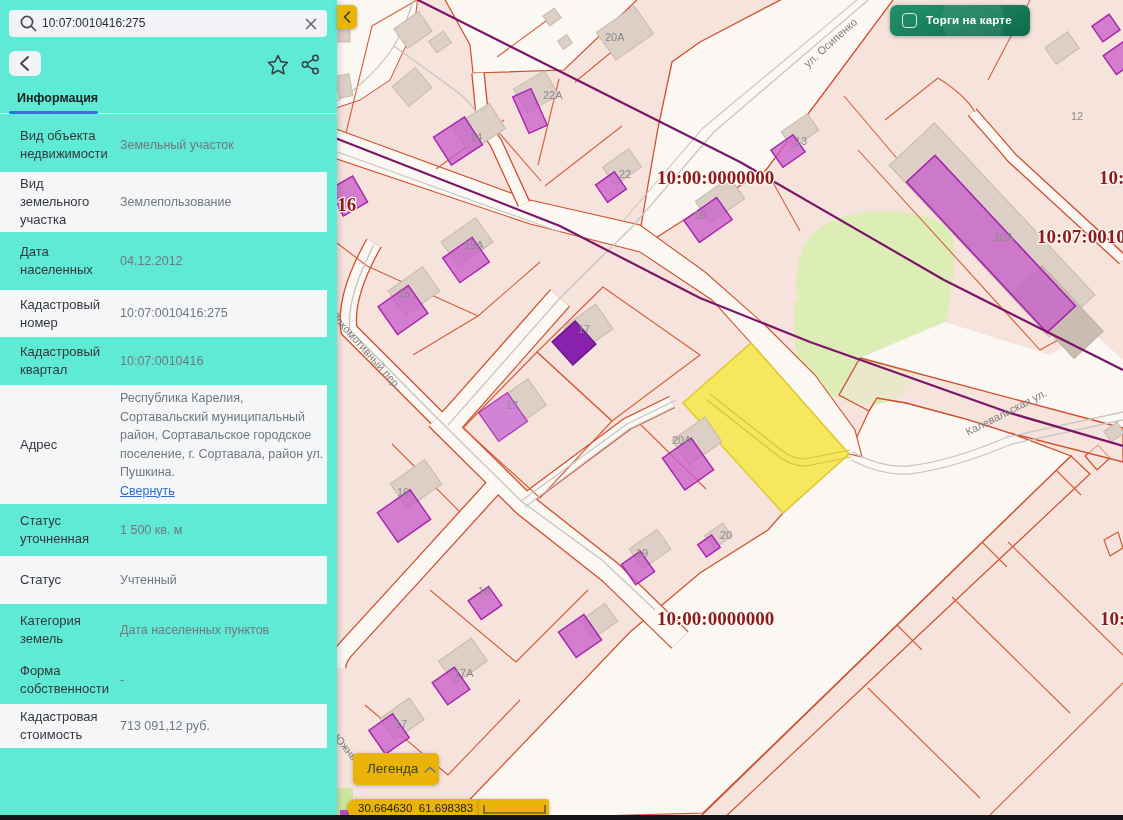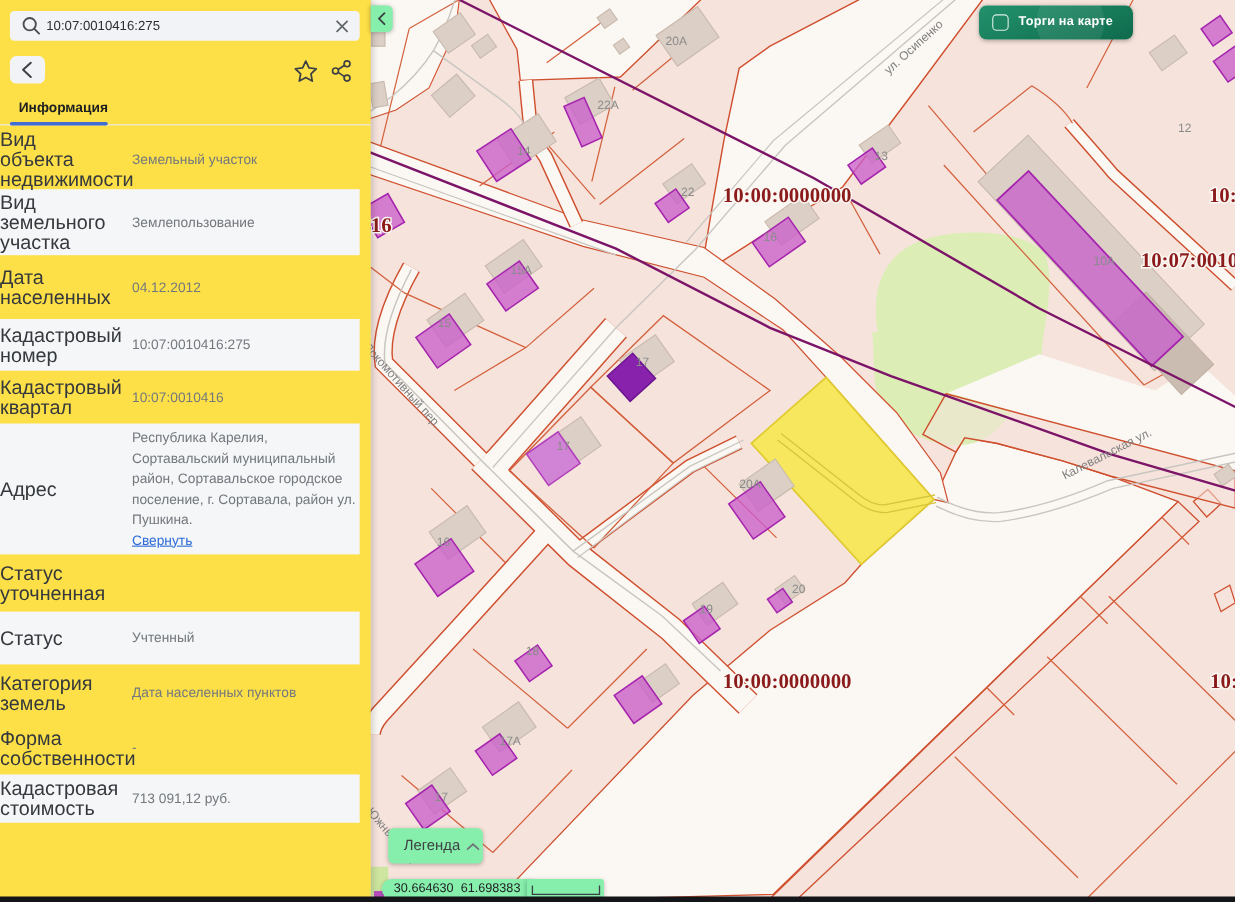--- a/index.html
+++ b/index.html
@@ -14,7 +14,7 @@
 .bldD{fill:#8821ab;stroke:#6d1590;stroke-width:1.4}
 .bldL{fill:#d183d6;stroke:#b13fba;stroke-width:1.4}
 .bldBig{fill:#c865cb;fill-opacity:.82;stroke:#a524ae;stroke-width:1.6}
-#panel{position:absolute;left:0;top:0;width:337px;height:820px;background:#fde047;box-shadow:2px 0 6px rgba(0,0,0,.18)}
+#panel{position:absolute;left:0;top:0;width:337px;height:820px;background:#5eead4;box-shadow:2px 0 6px rgba(0,0,0,.18)}
 #search{position:absolute;left:9px;top:10px;width:318px;height:27px;background:#f1f3f6;border-radius:4px}
 #search .txt{position:absolute;left:33px;top:6px;font-size:12px;color:#2b2f33}
 #back{position:absolute;left:9px;top:51px;width:32px;height:25px;background:#f1f3f6;border-radius:6px}

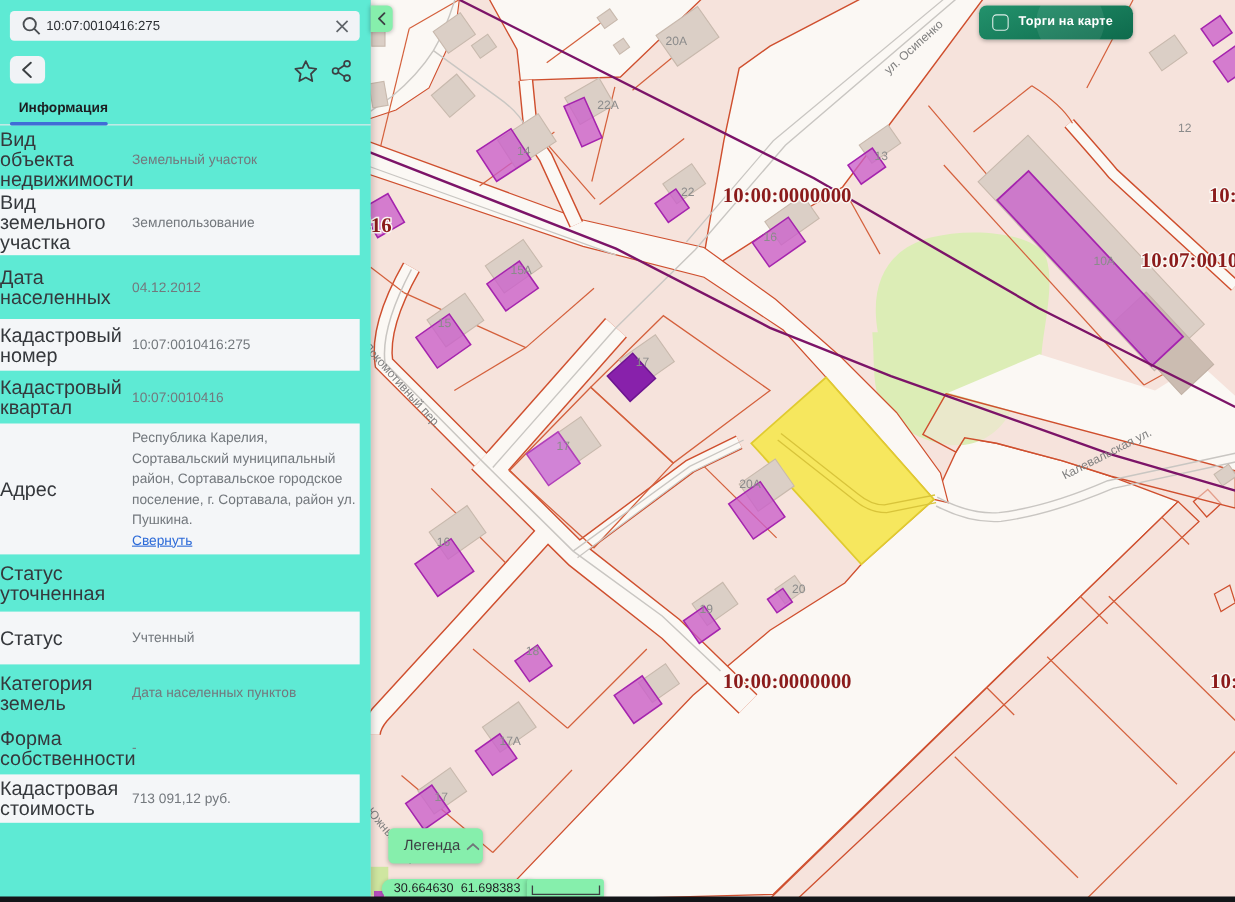--- a/index.html
+++ b/index.html
@@ -24,7 +24,7 @@
 #rows{position:absolute;left:0;top:118px;width:337px}
 .row{display:flex;width:327px;align-items:center}
 .row.g{background:#f4f6f8}
-.lb{width:100px;font-size:18px;line-height:18px;color:#35383c;flex:none}
+.lb{width:100px;padding-left:20px;font-size:13px;line-height:18px;color:#35383c;flex:none}
 .vl{width:204px;margin-left:20px;font-size:12.5px;line-height:18.5px;color:#73787d}
 .lnk{color:#2d6bd8;text-decoration:underline}
 .mapbtn{position:absolute;background:#86efac;border-radius:5px;box-shadow:0 1px 4px rgba(0,0,0,.25)}

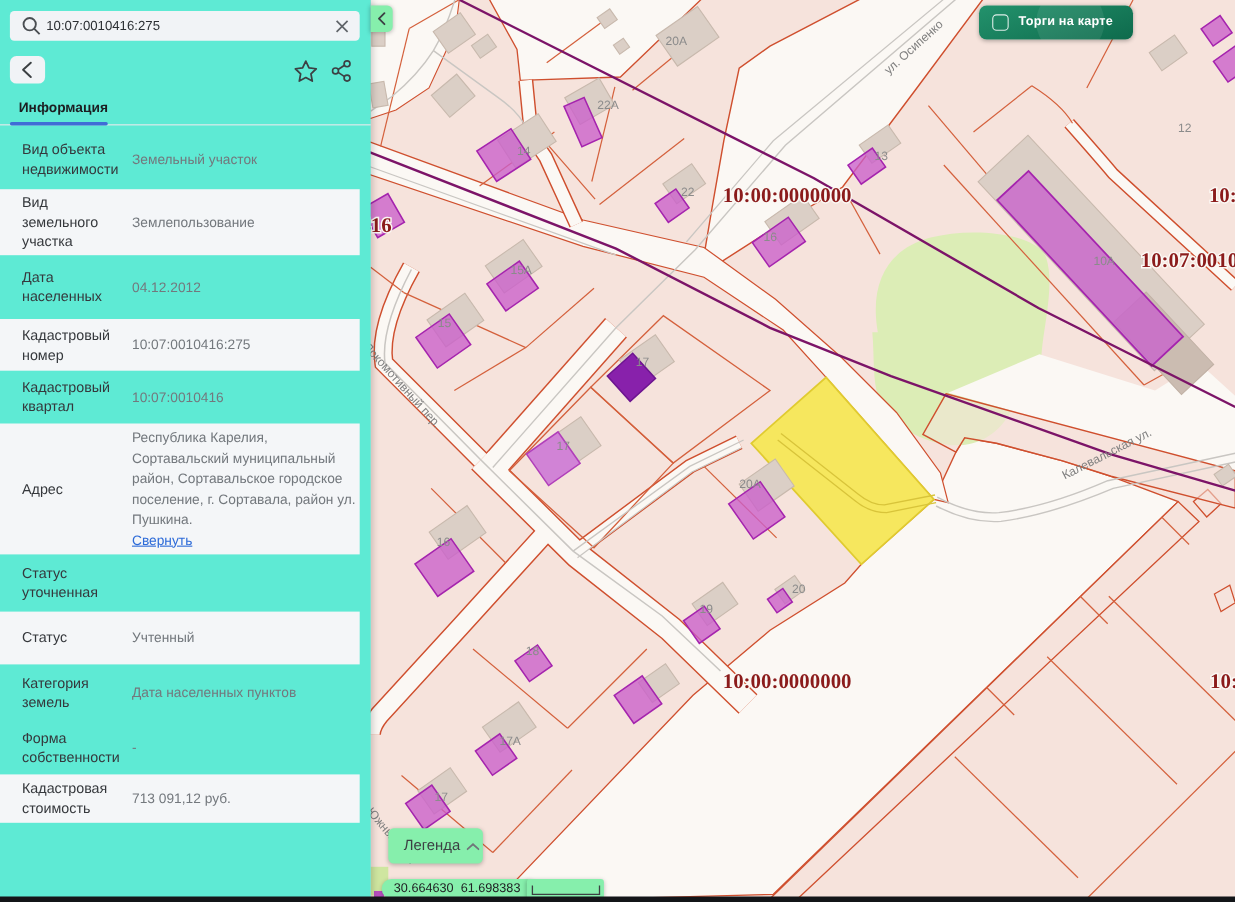--- a/index.html
+++ b/index.html
@@ -256,6 +256,7 @@
         </div>
 <div class="row" style="height:52px">
           <div class="lb">Статус уточненная</div>
+          <div class="vl">1 500 кв. м</div>
         </div>
 <div class="row g" style="height:48px">
           <div class="lb">Статус</div>

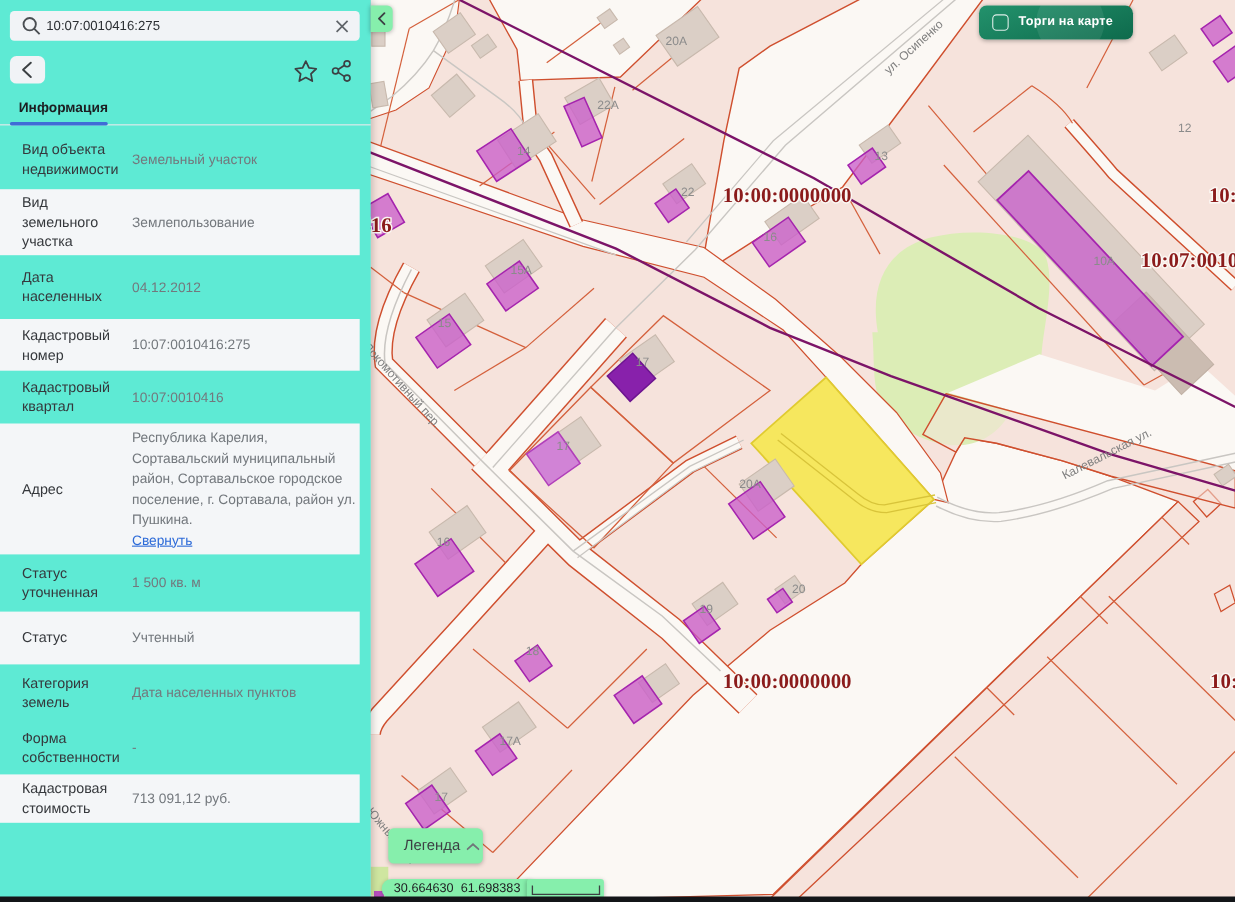--- a/index.html
+++ b/index.html
@@ -27,7 +27,7 @@
 .lb{width:100px;padding-left:20px;font-size:13px;line-height:18px;color:#35383c;flex:none}
 .vl{width:204px;margin-left:20px;font-size:12.5px;line-height:18.5px;color:#73787d}
 .lnk{color:#2d6bd8;text-decoration:underline}
-.mapbtn{position:absolute;background:#86efac;border-radius:5px;box-shadow:0 1px 4px rgba(0,0,0,.25)}
+.mapbtn{position:absolute;background:#eab308;border-radius:5px;box-shadow:0 1px 4px rgba(0,0,0,.25)}
 #collapse{left:337px;top:5px;width:20px;height:24px;border-radius:0 5px 5px 0}
 #torgi{position:absolute;left:890px;top:5px;width:140px;height:31px;border-radius:7px;background:linear-gradient(160deg,#23926c,#0e6a4c);box-shadow:0 1px 4px rgba(0,0,0,.3);overflow:hidden}
 #torgi .cb{position:absolute;left:12px;top:8px;width:15px;height:15px;border:1.5px solid rgba(255,255,255,.85);border-radius:4px}

